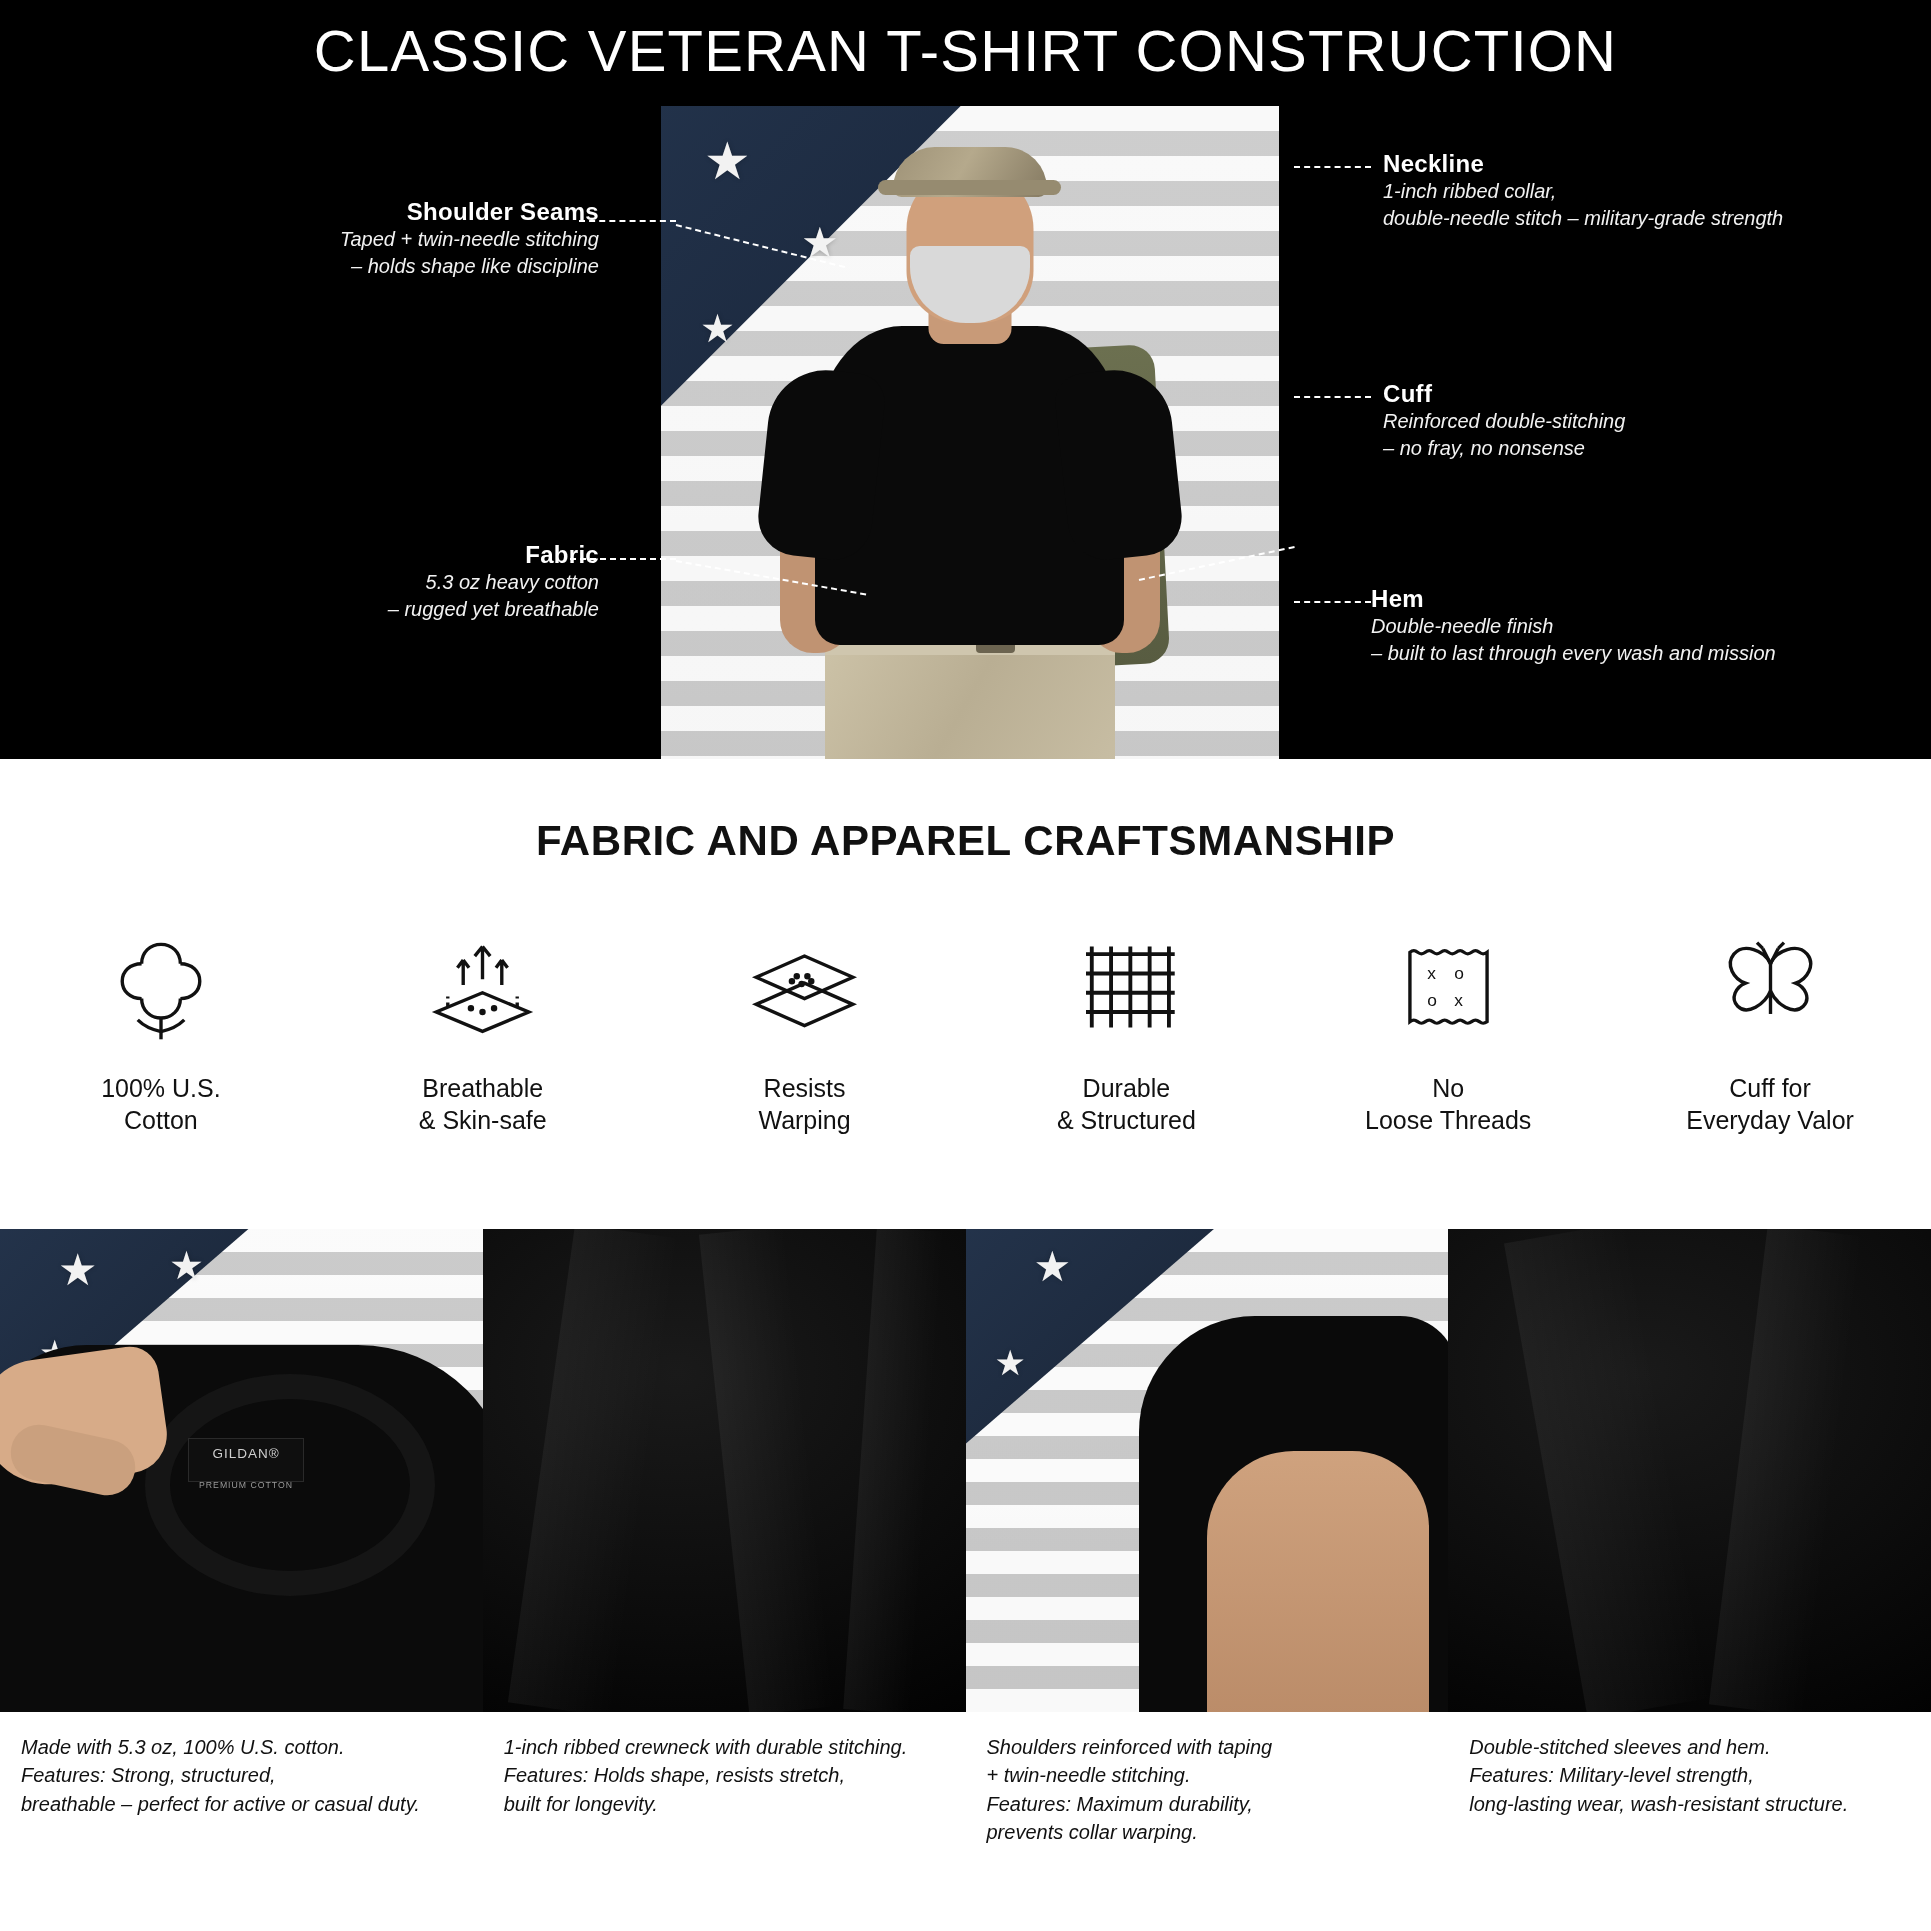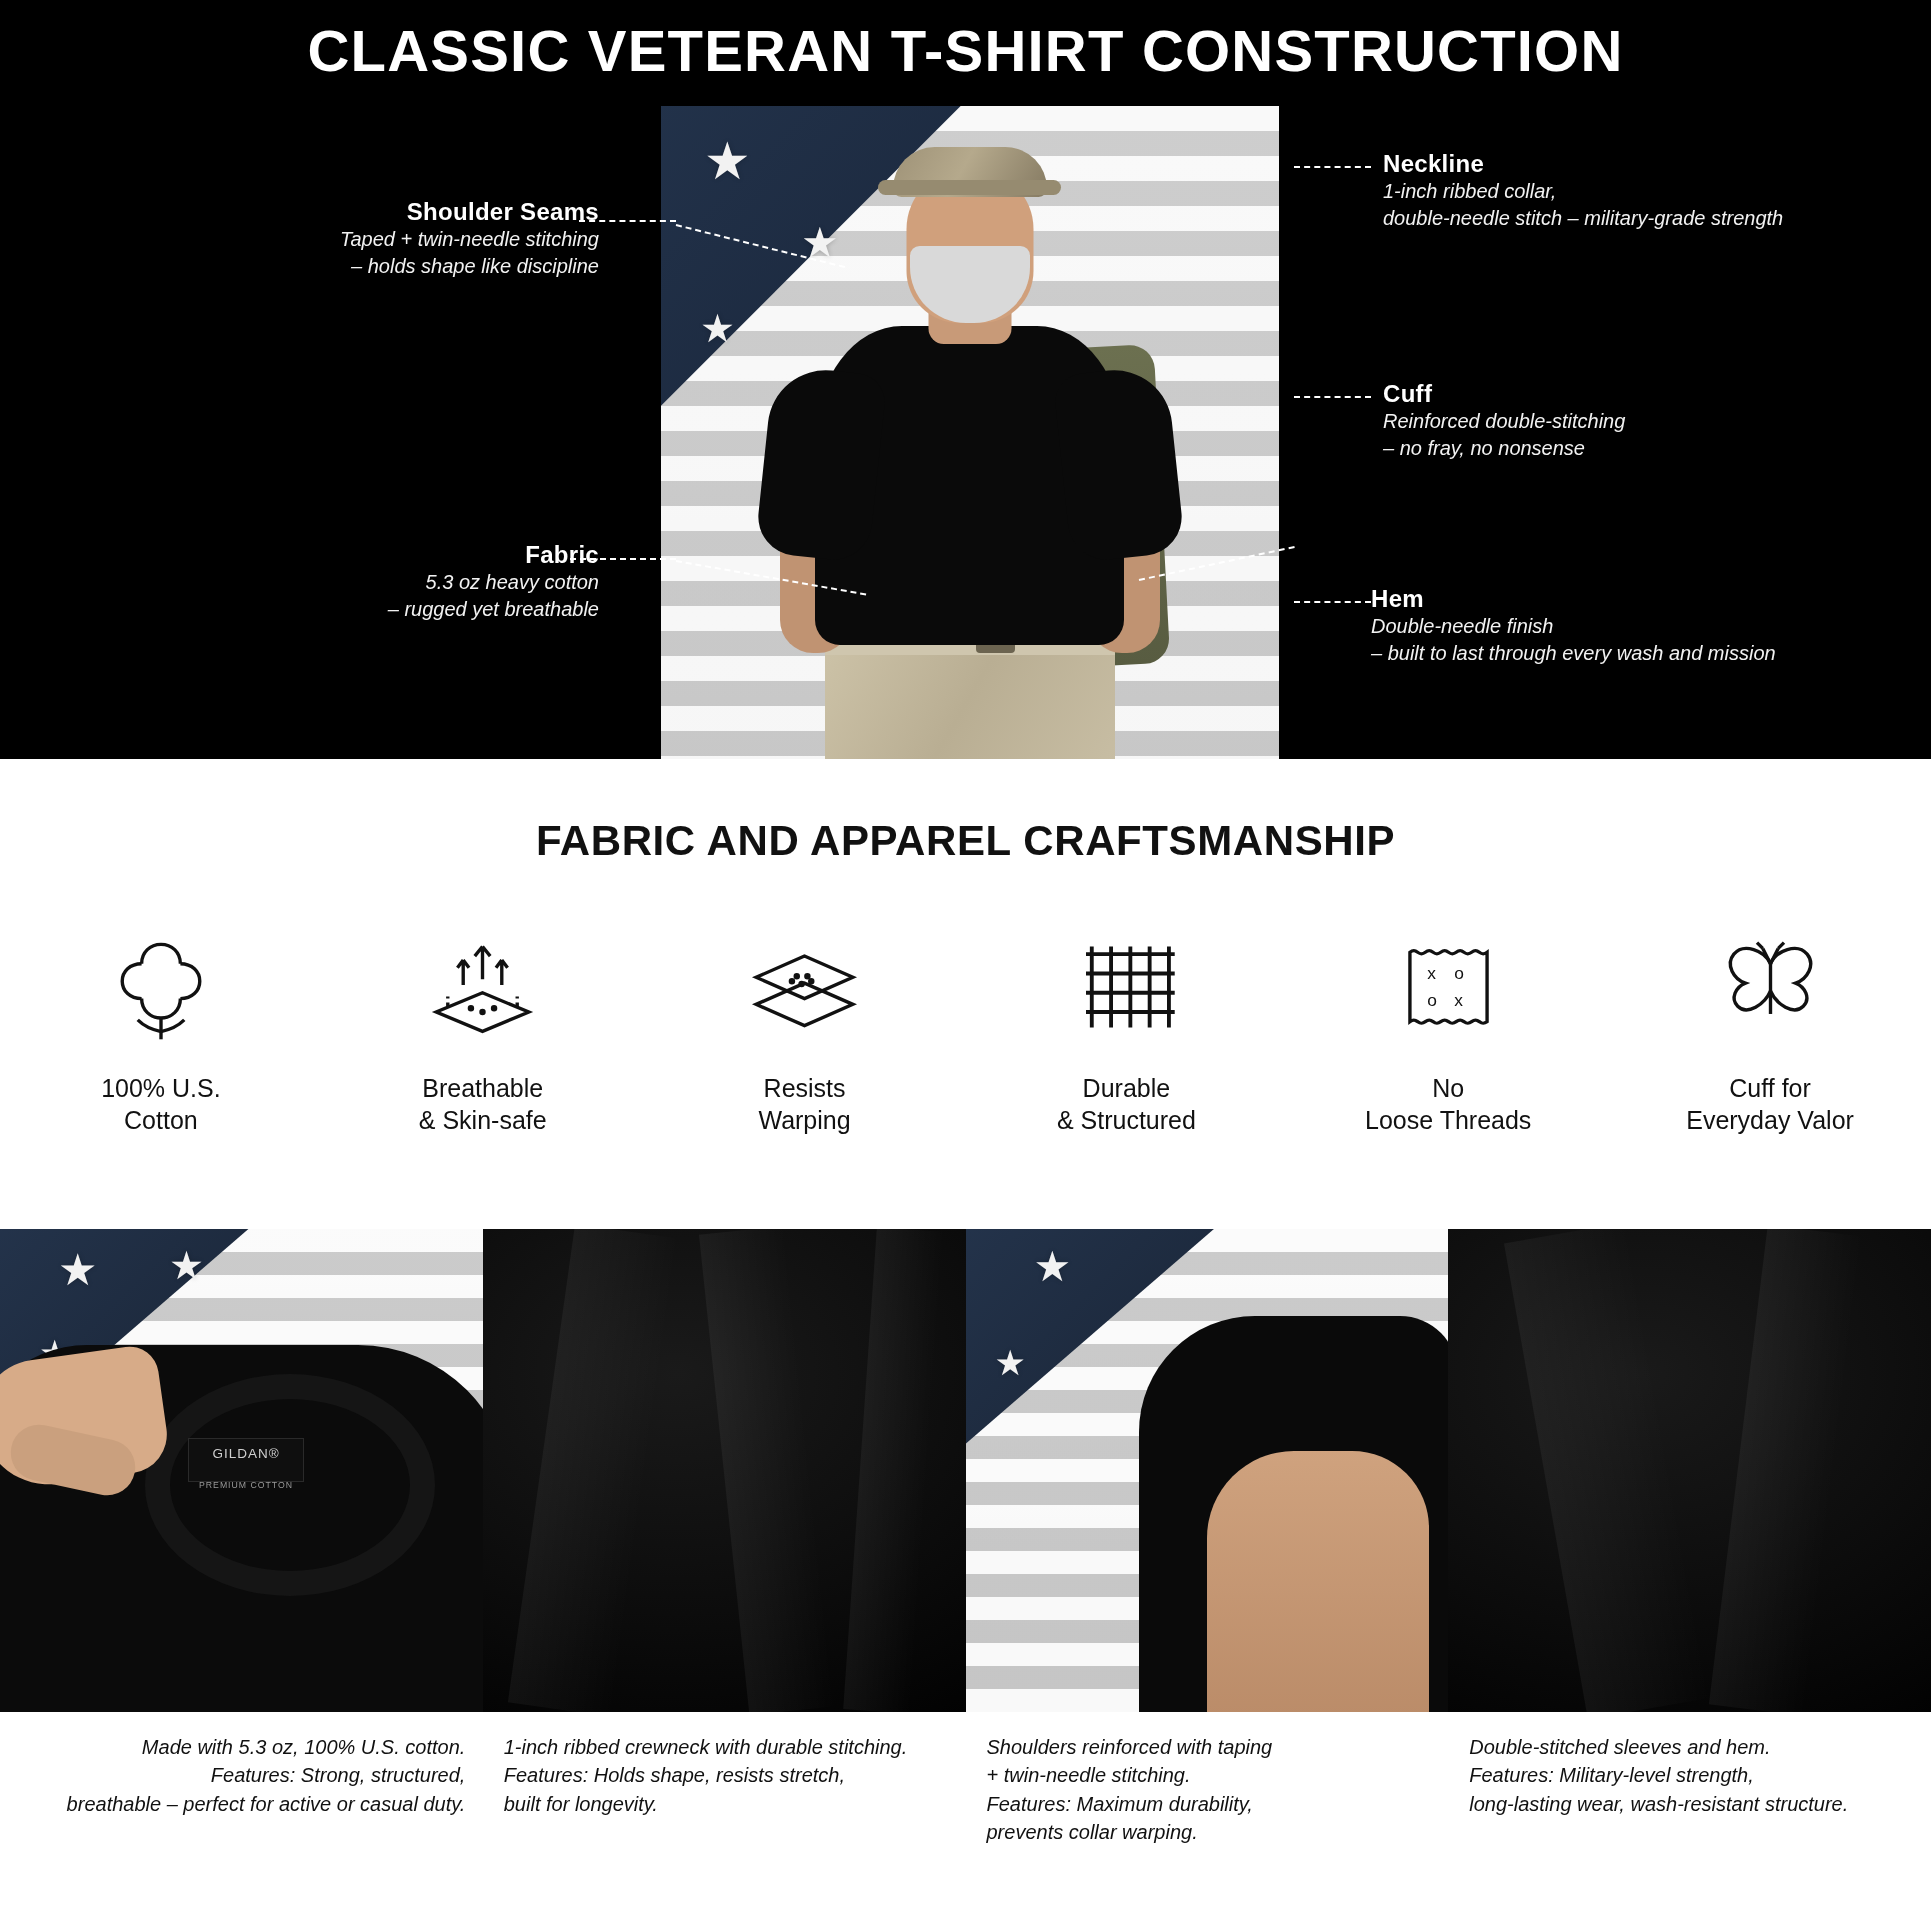--- a/index.html
+++ b/index.html
@@ -25,7 +25,7 @@
     text-align: center;
     color: #ffffff;
     font-size: 58px;
-    font-weight: 700;
+    font-weight: 400;
     letter-spacing: 1.2px;
   }
   .hero-photo {

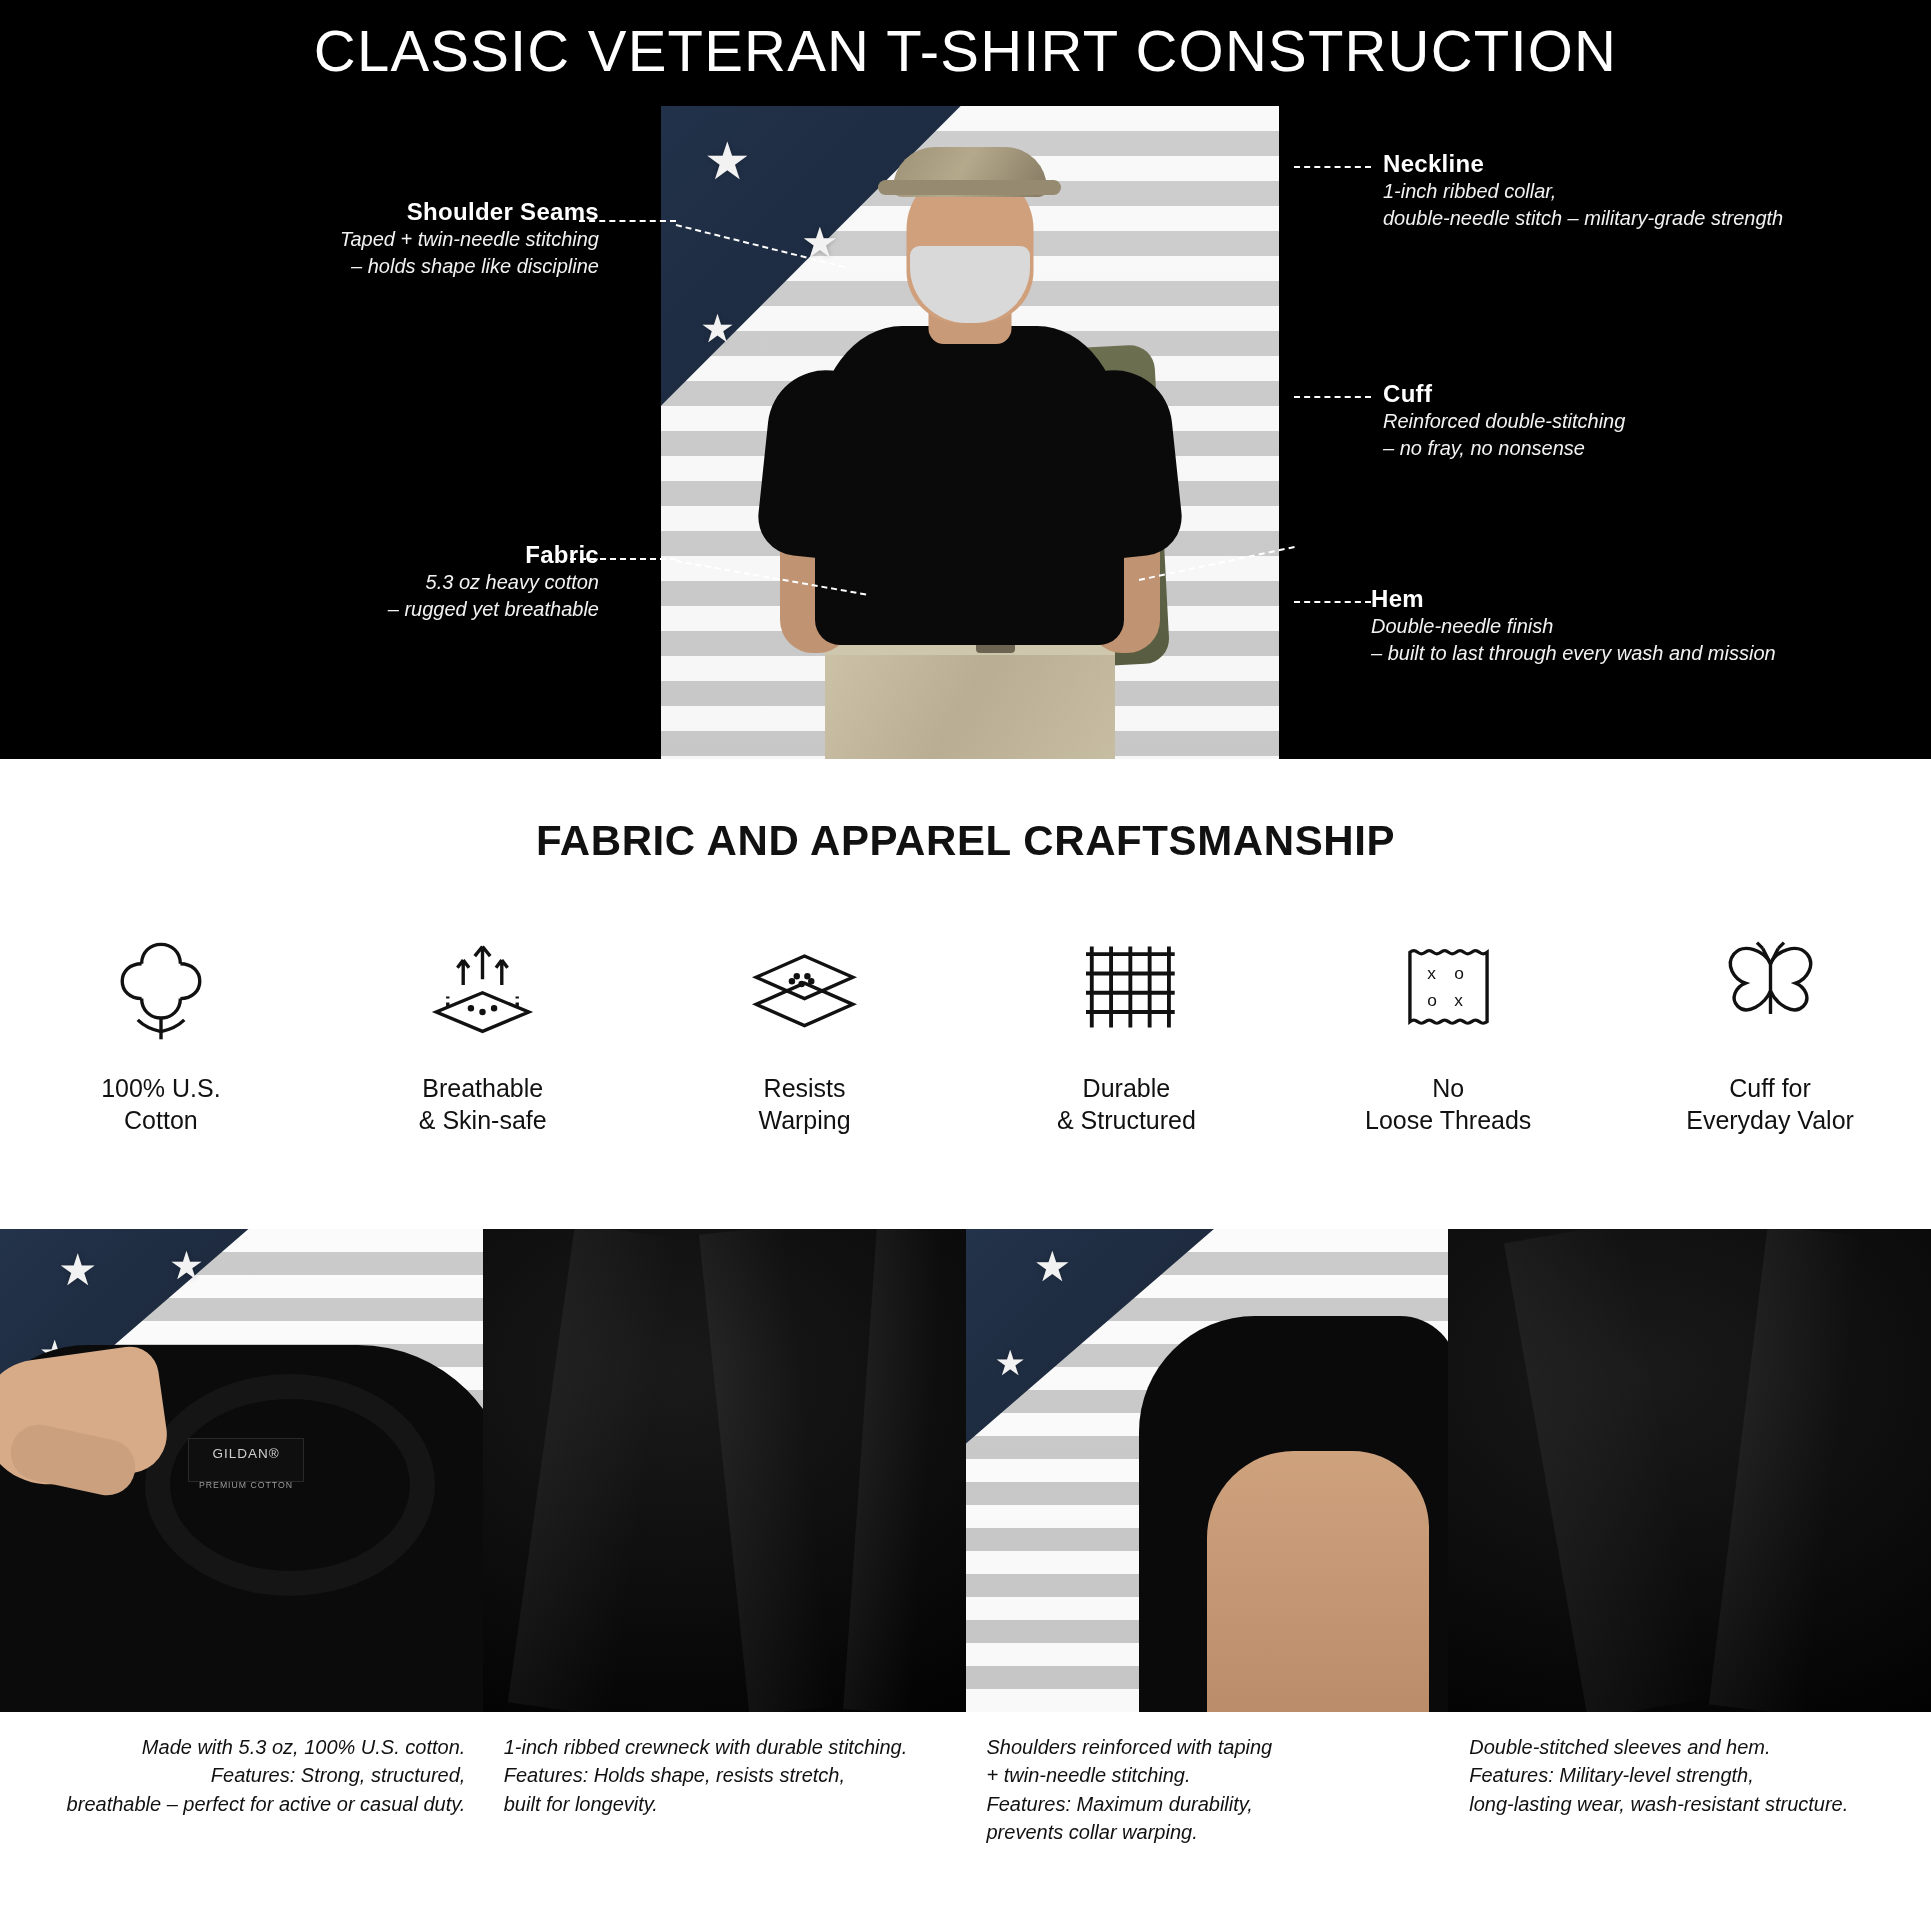--- a/index.html
+++ b/index.html
@@ -367,7 +367,7 @@
 
 <section class="caption-row">
   <div class="caption">
-    <p style="white-space:pre-line;text-align:right;">Made with 5.3 oz, 100% U.S. cotton.
+    <p style="white-space:pre-line;">Made with 5.3 oz, 100% U.S. cotton.
 Features: Strong, structured,
 breathable – perfect for active or casual duty.</p>
   </div>

